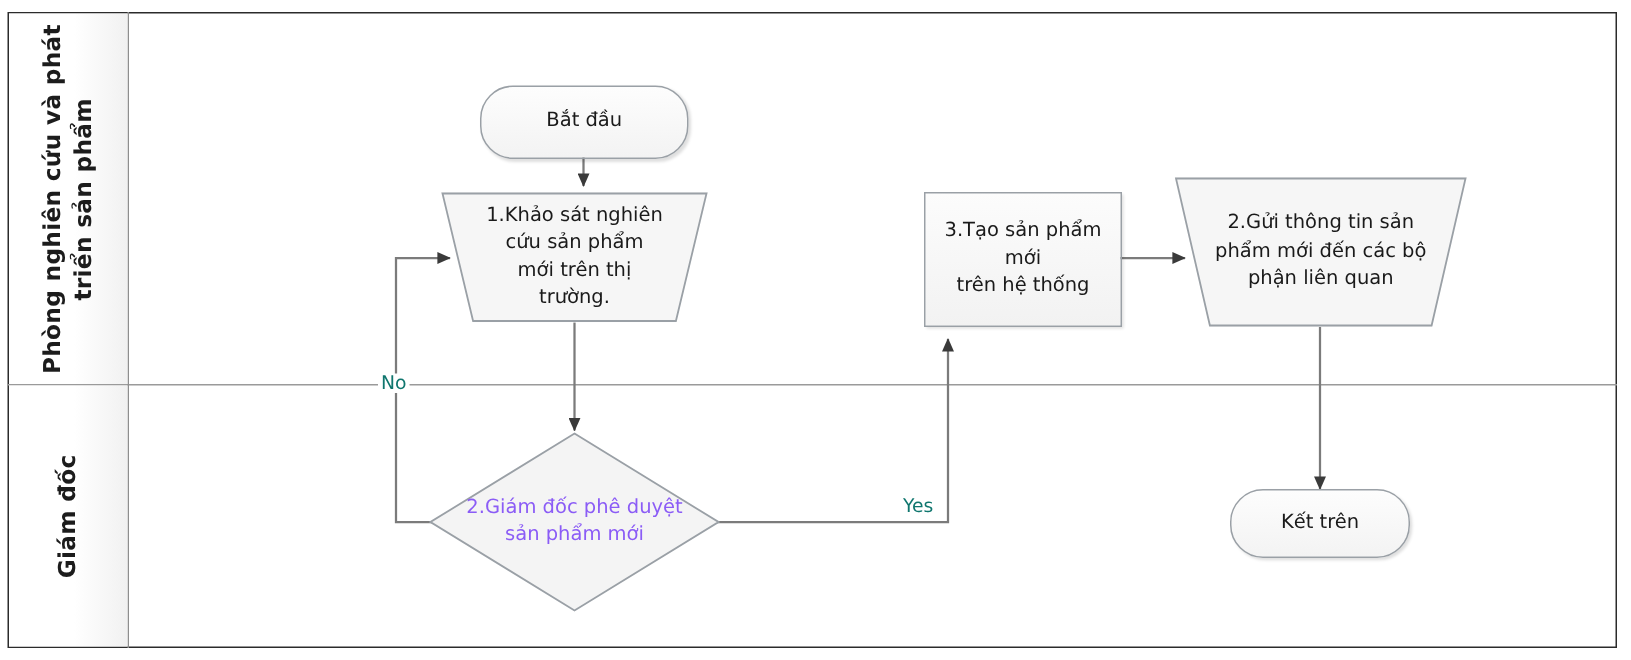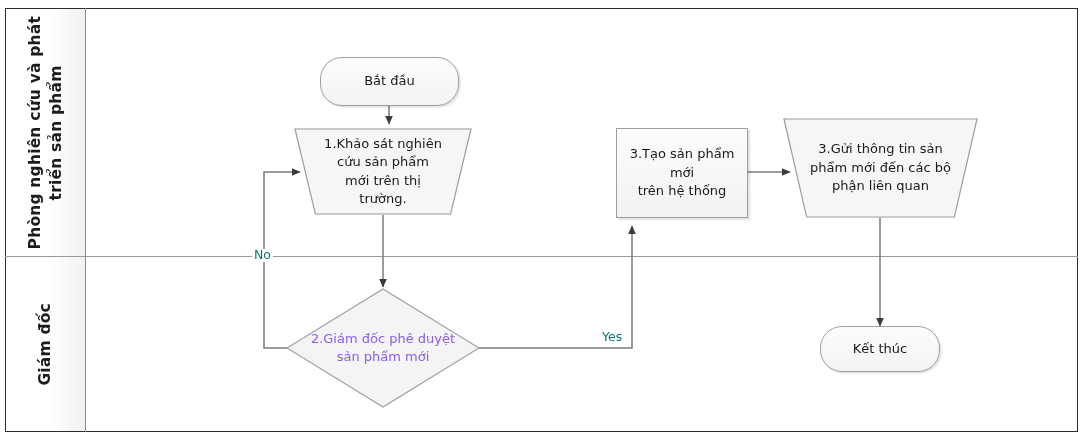--- a/index.html
+++ b/index.html
@@ -224,7 +224,7 @@
     <svg class="trapezoid-outline" viewBox="0 0 195 100" preserveAspectRatio="none">
       <polygon points="1,1 194,1 171.4,99 23.6,99" fill="none" stroke="#9aa0a6" stroke-width="1.2" vector-effect="non-scaling-stroke"></polygon>
     </svg>
-    <span class="label" style="position:relative;">3.Gửi thông tin sản
+    <span class="label" style="position:relative;">2.Gửi thông tin sản
 phẩm mới đến các bộ
 phận liên quan</span>
   </div>

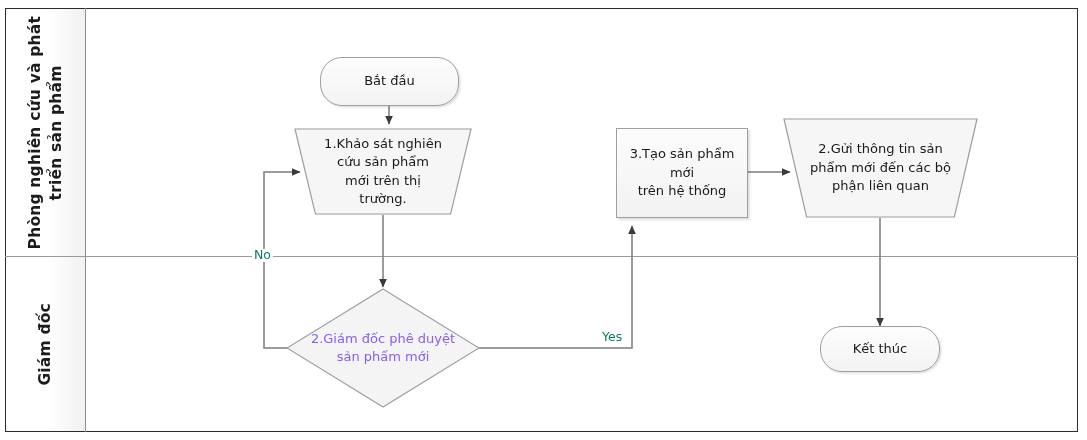--- a/index.html
+++ b/index.html
@@ -238,7 +238,7 @@
   </div>
 
   <div class="node terminator" style="left:820px; top:326px; width:120px; height:46px;">
-    <span class="label">Kết thúc</span>
+    <span class="label">Kết trên</span>
   </div>
 
   <span class="edge-label" style="left:252px; top:249px;">No</span>

